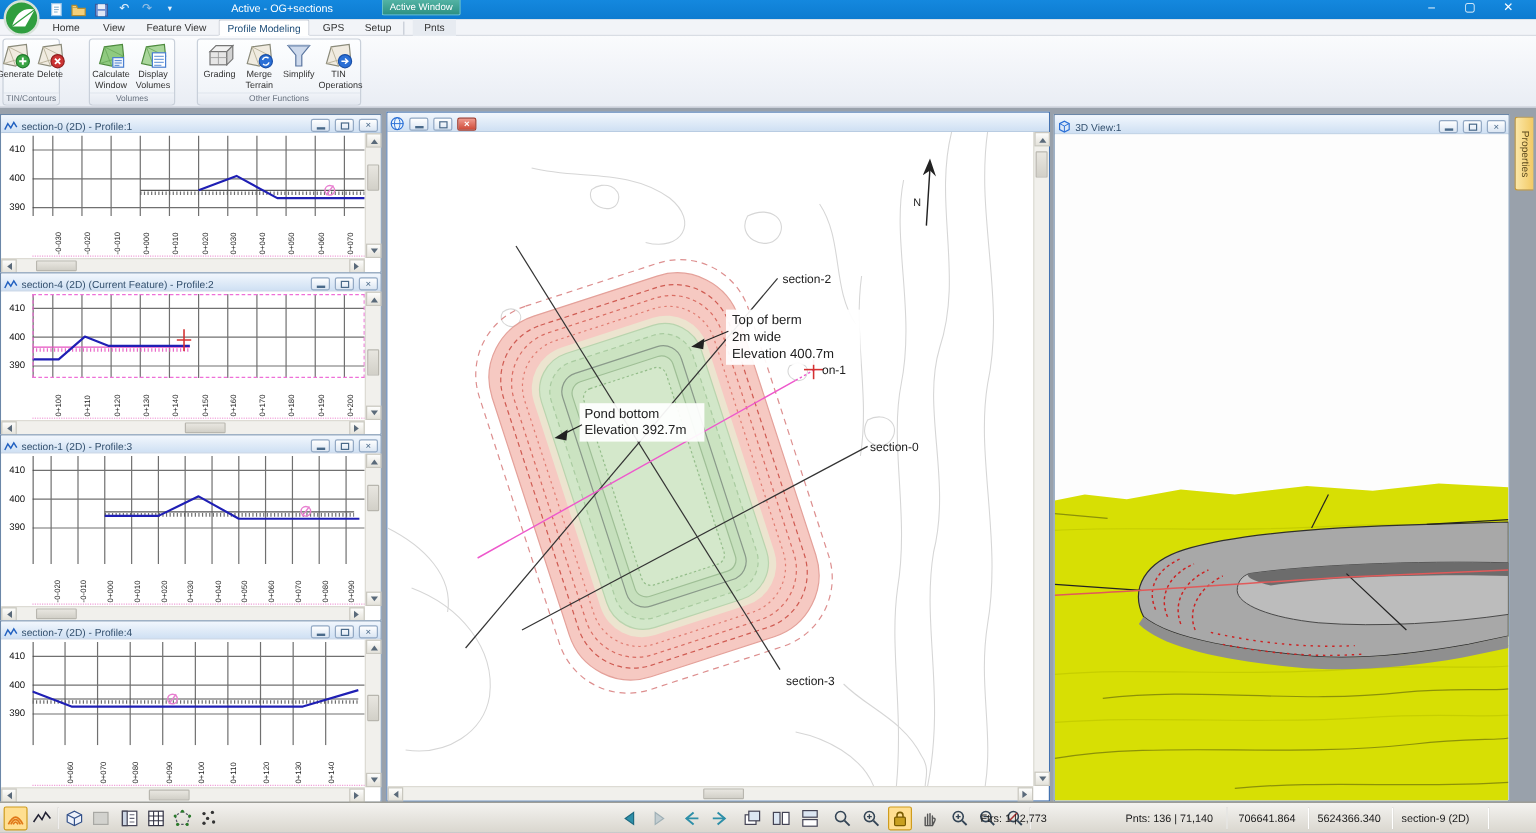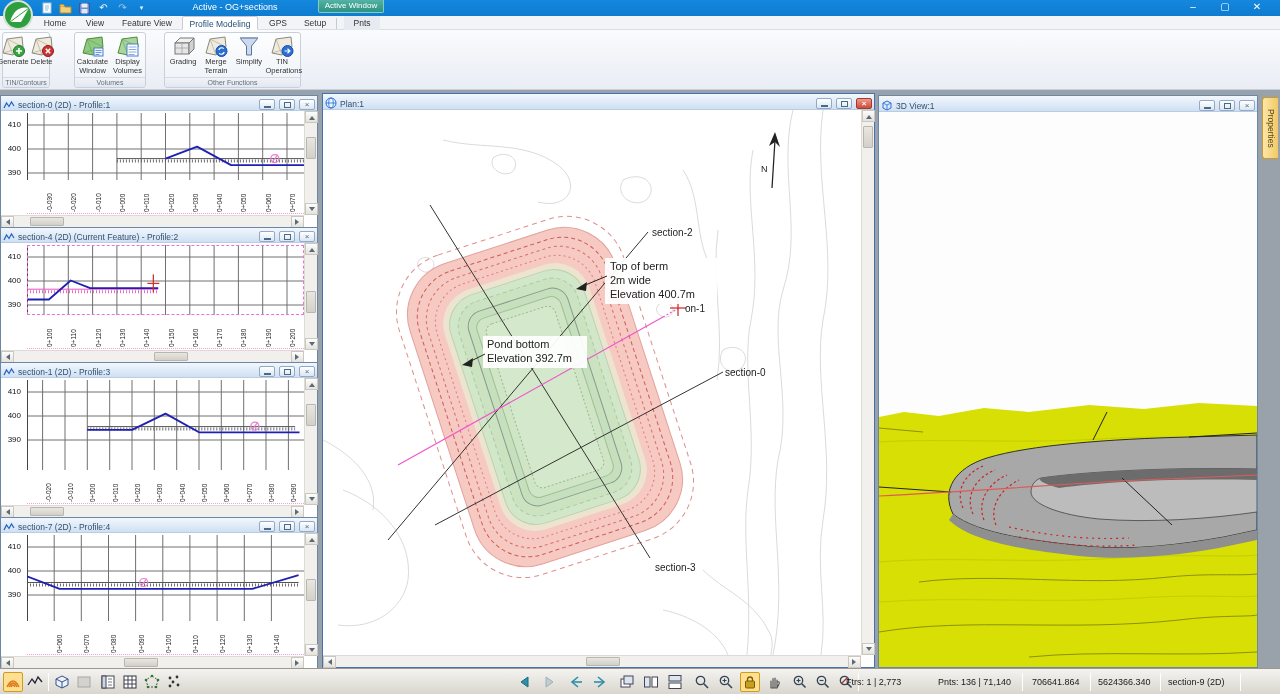--- a/index.html
+++ b/index.html
@@ -542,7 +542,6 @@
           <ellipse cx="6" cy="6" rx="2.3" ry="5" fill="none" stroke="#2a6fd6" stroke-width="0.8"></ellipse>
           <path d="M1 6h10" stroke="#2a6fd6" stroke-width="0.8"></path>
       </svg>
-      <span class="ttext">Plan:1</span>
       <span class="wbtn">
           <span class="bar"></span>
         </span>

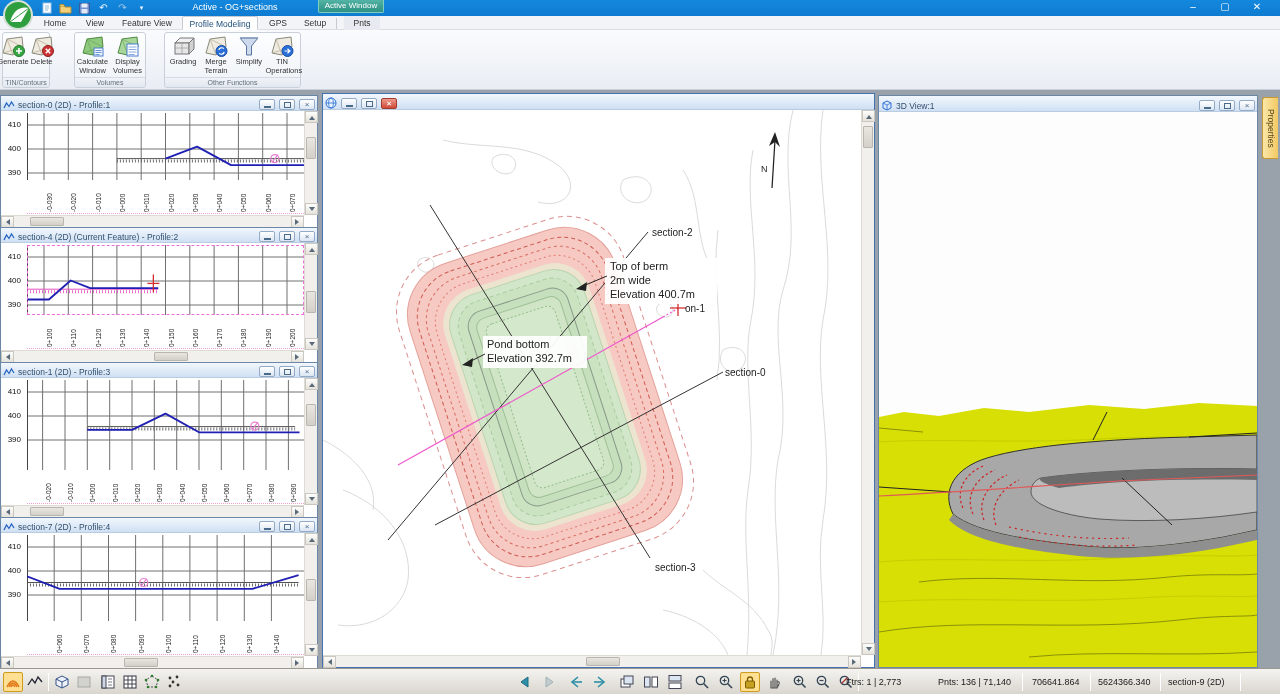--- a/index.html
+++ b/index.html
@@ -858,7 +858,7 @@
     </div>
 
     <div class="sdiv" style="left:858px;"></div>
-    <span class="stext" style="left:846px;">Ftrs: 1 | 2,773</span>
+    <span class="stext" style="left:817px;">Ftrs: 1 | 2,773</span>
     <span class="stext" style="left:938px;">Pnts: 136 | 71,140</span>
     <div class="sdiv" style="left:1022px;"></div>
     <span class="stext" style="left:1032px;">706641.864</span>

